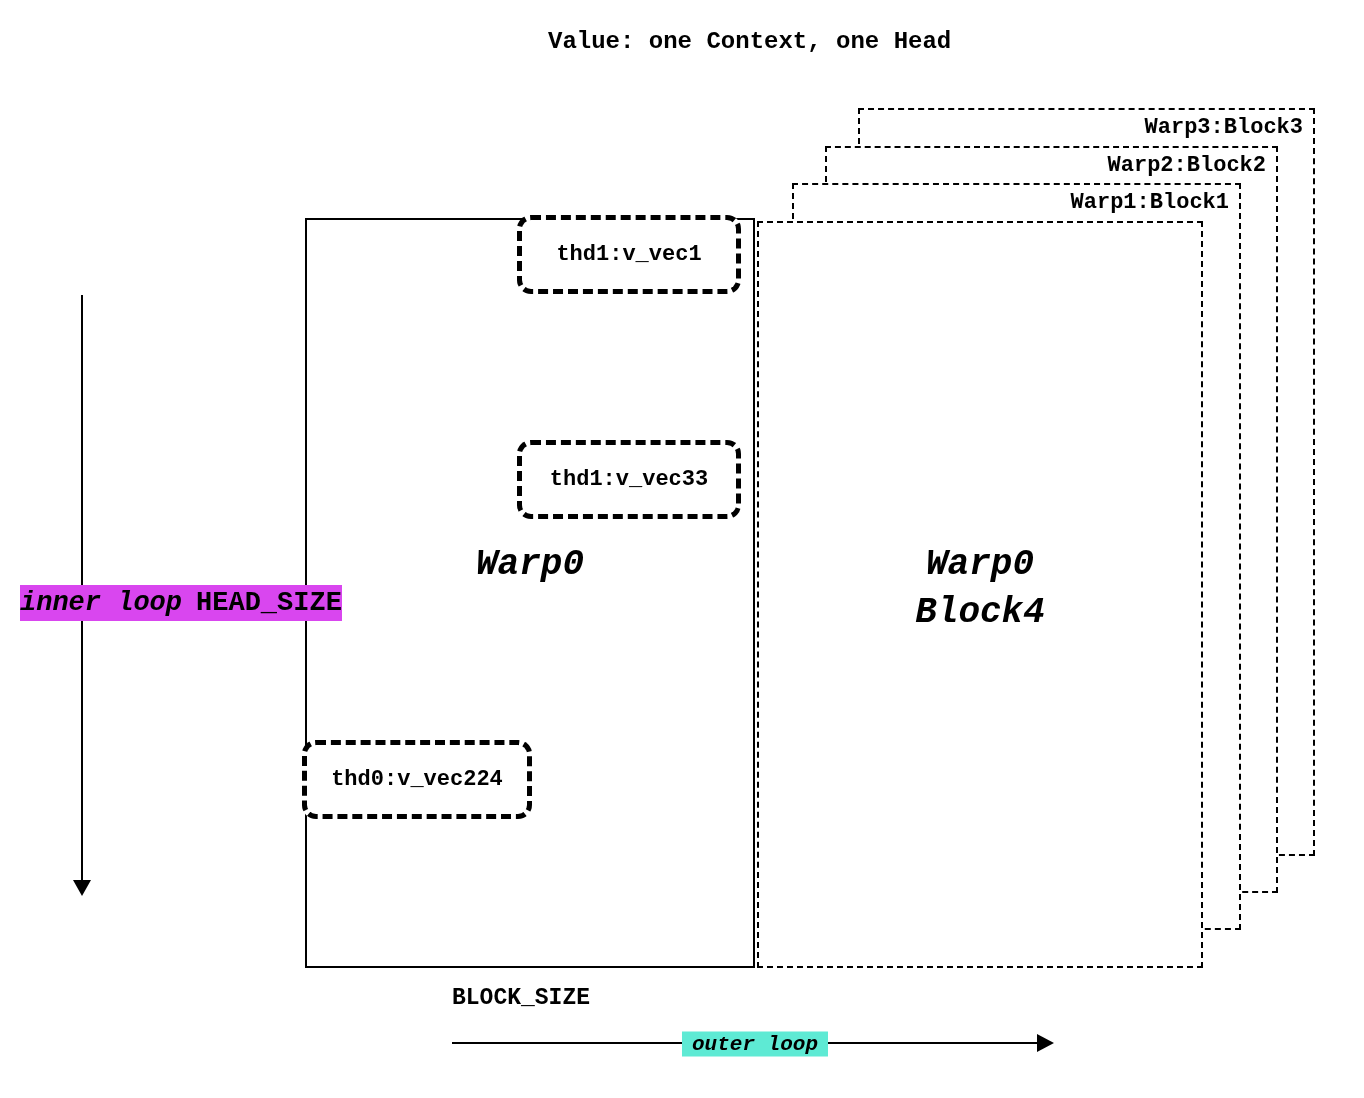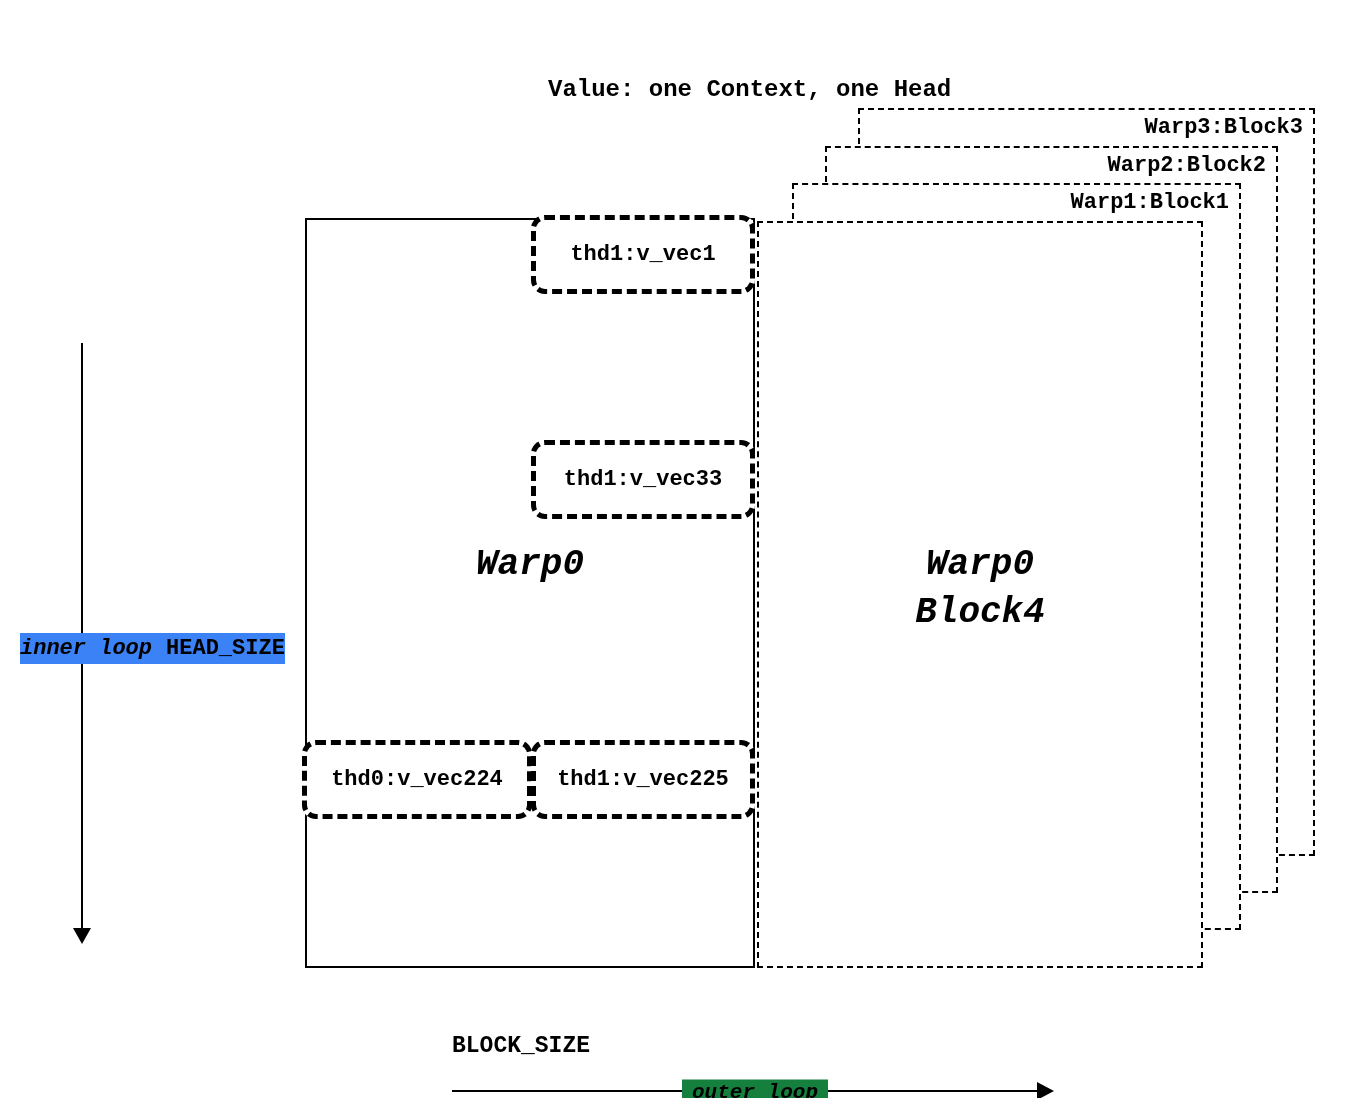--- a/index.html
+++ b/index.html
@@ -17,7 +17,7 @@
     font-weight: bold;
     overflow: hidden;
   }
-  .abs { position: absolute; margin-top: 48px; }
+  .abs { position: absolute; }
   .nowrap { white-space: nowrap; }
 
   .title {

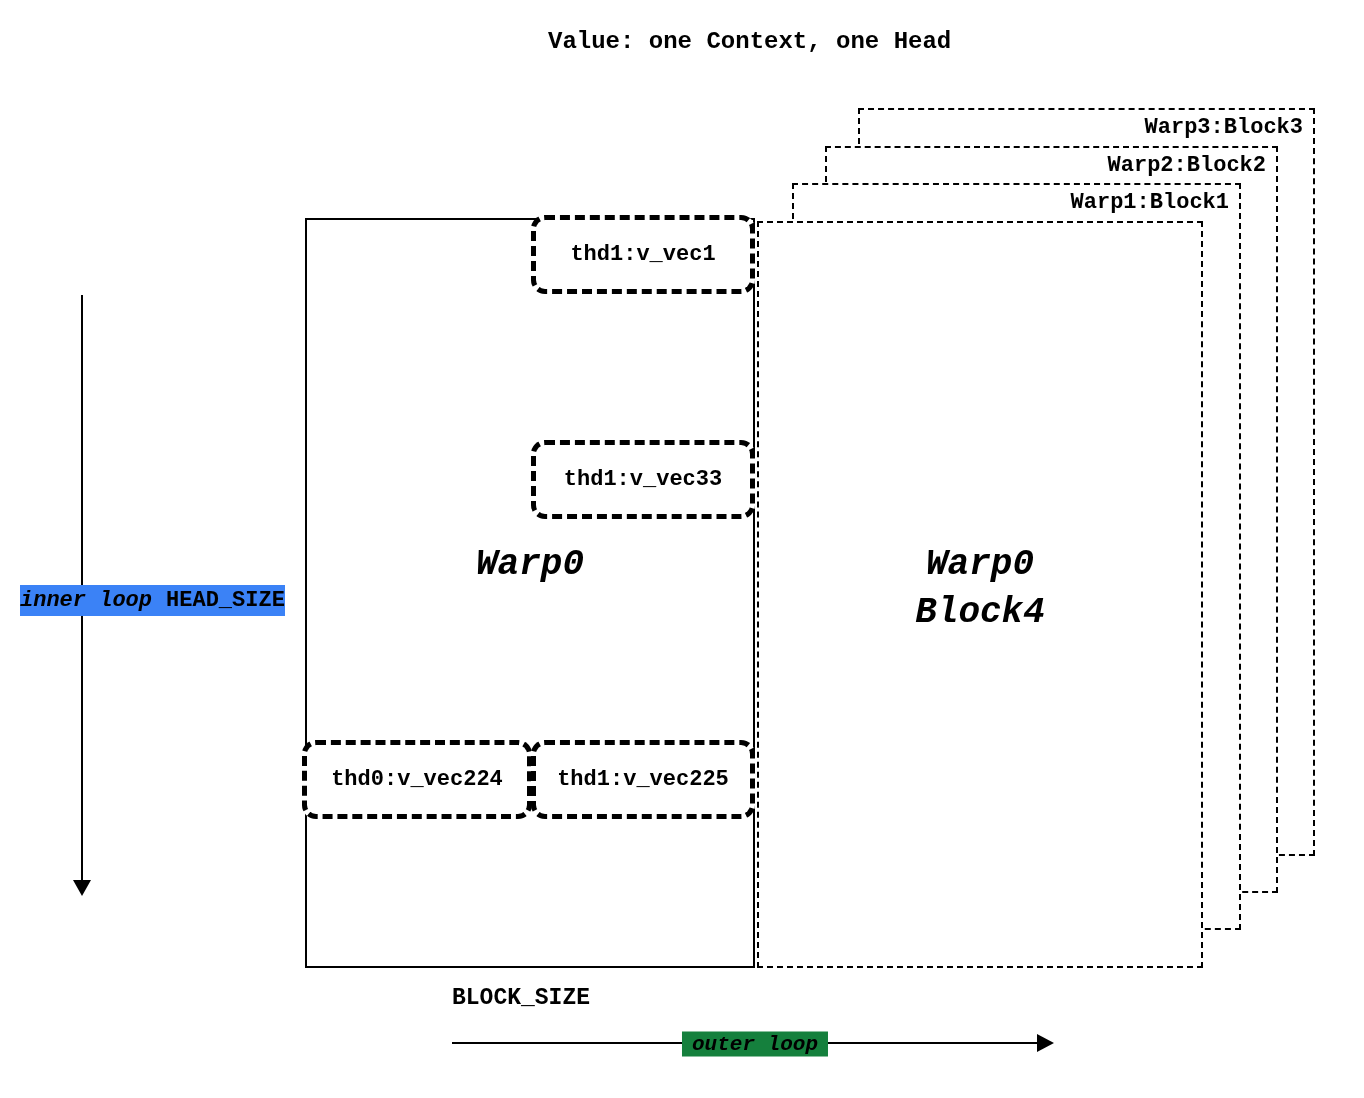--- a/index.html
+++ b/index.html
@@ -91,7 +91,7 @@
   .r2 { top: 440px; }
   .r3 { top: 740px; }
   .c1 { left: 302px; width: 230px; height: 79px; }
-  .c2 { left: 531px; width: 224px; height: 79px; }
+  .c2 { left: 517px; width: 224px; height: 79px; }
 
   
   .vline {

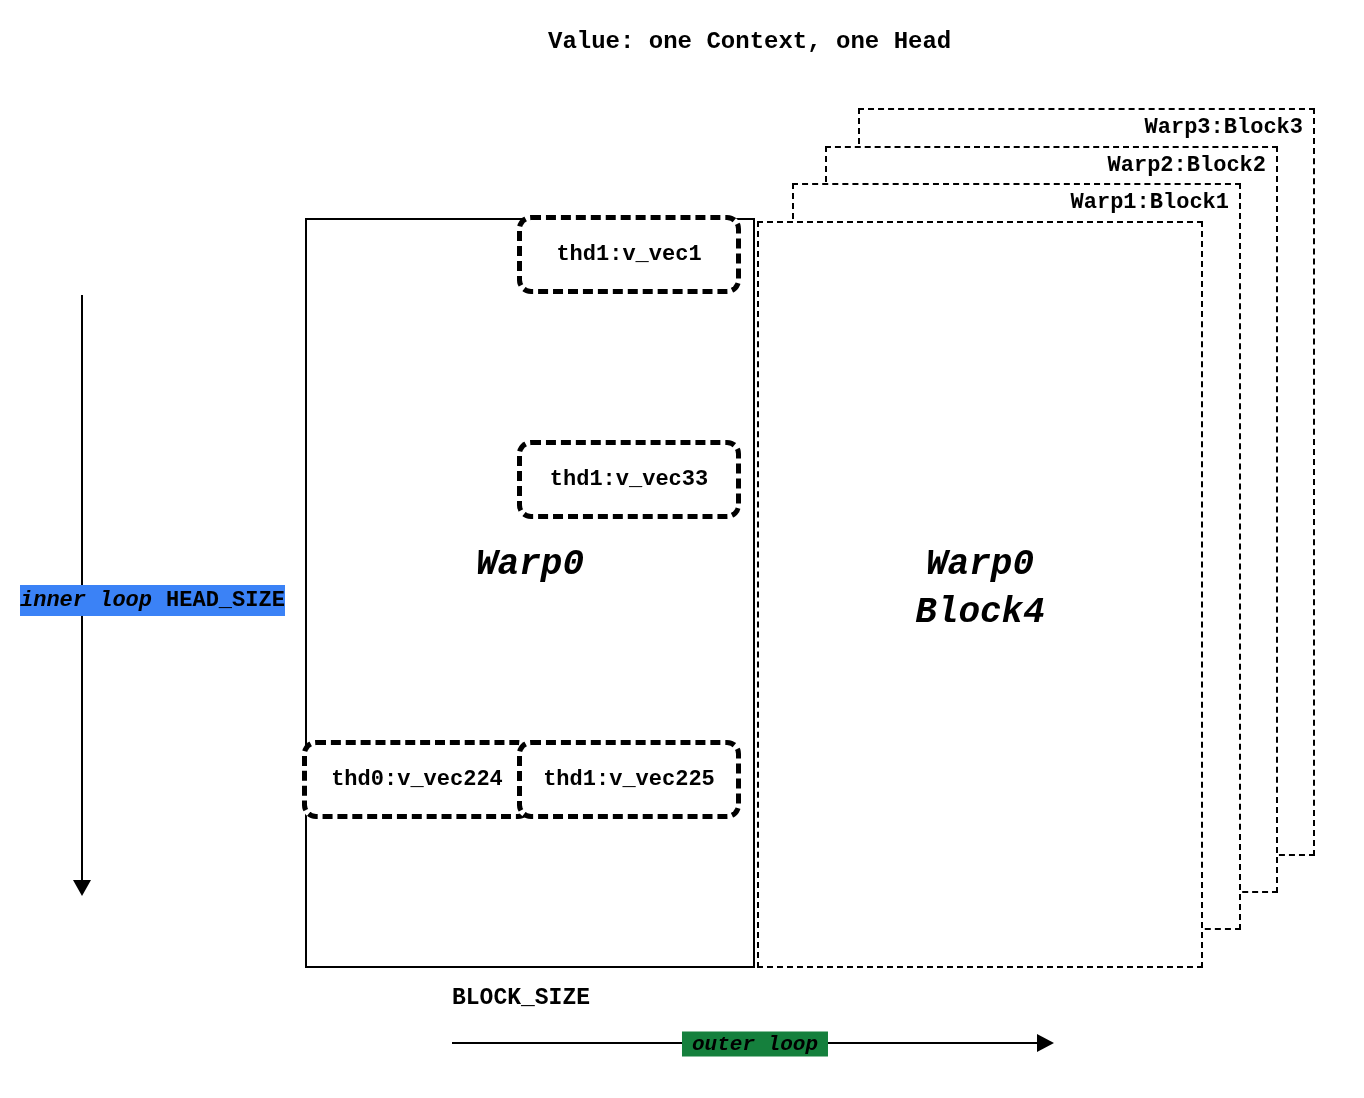--- a/index.html
+++ b/index.html
@@ -115,8 +115,8 @@
   .inner-label {
     left: 20px;
     top: 585px;
-    font-size: 22px;
-    background: #3b82f6;
+    font-size: 27px;
+    background: #d946ef;
     padding: 3px 0;
     z-index: 8;
   }

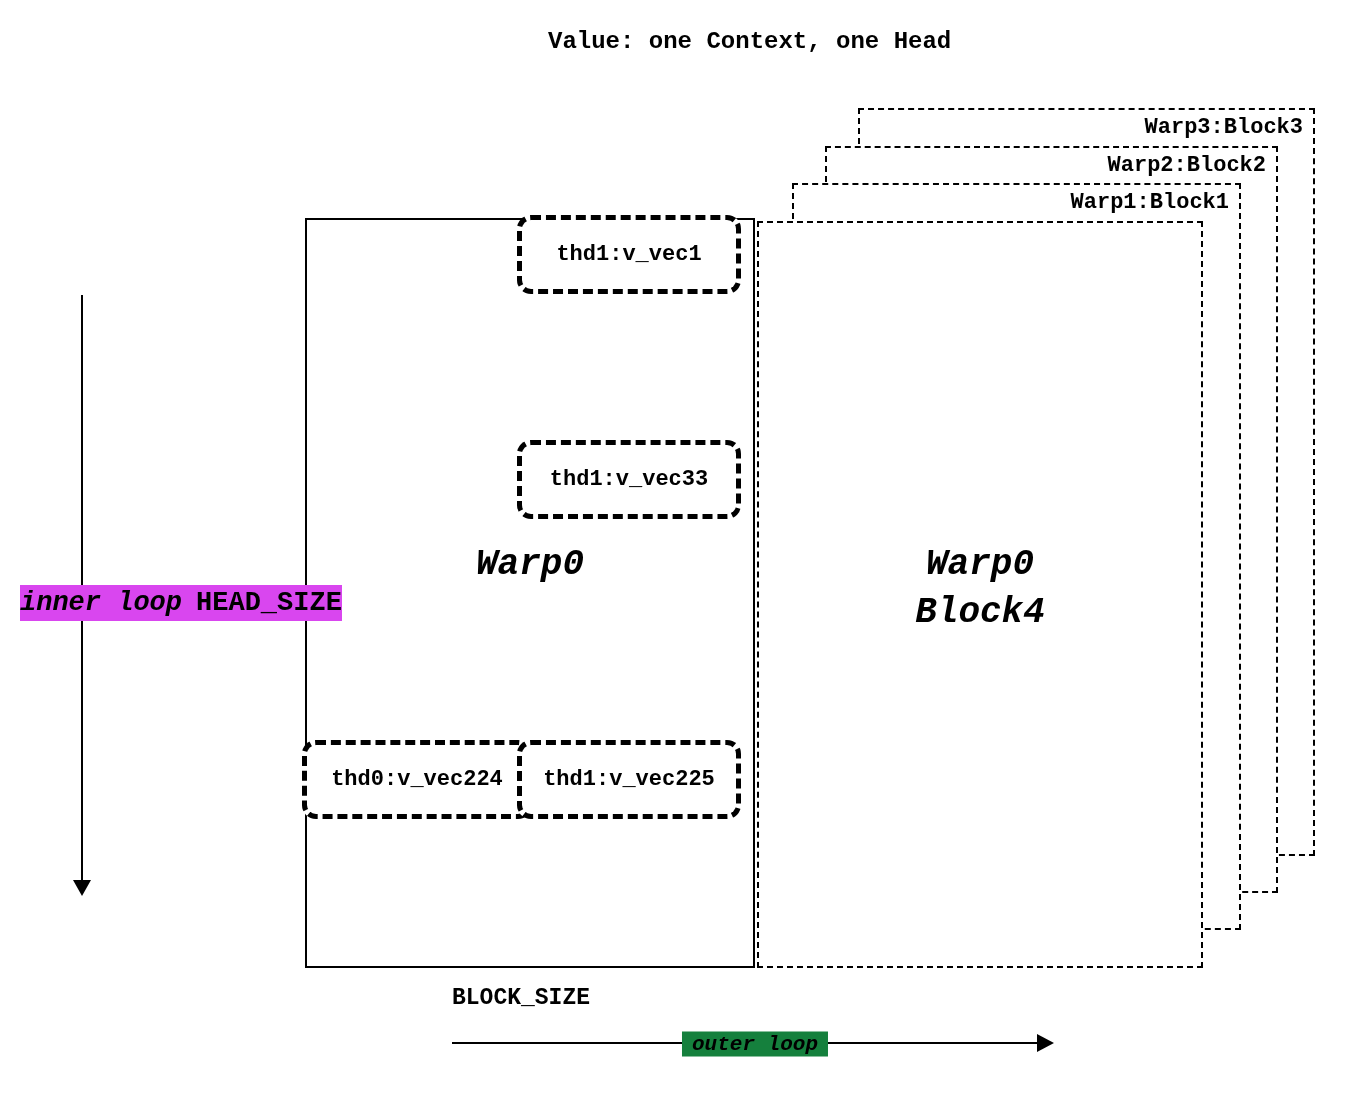--- a/index.html
+++ b/index.html
@@ -191,7 +191,6 @@
   <div class="thd r1 c2">thd1:v_vec1</div>
   <div class="thd r2 c2">thd1:v_vec33</div>
   <div class="thd r3 c1">thd0:v_vec224</div>
-  <div class="thd r3 c2">thd1:v_vec225</div>
 
   <div class="abs vline"></div>
   <div class="abs down-arrowhead"></div>

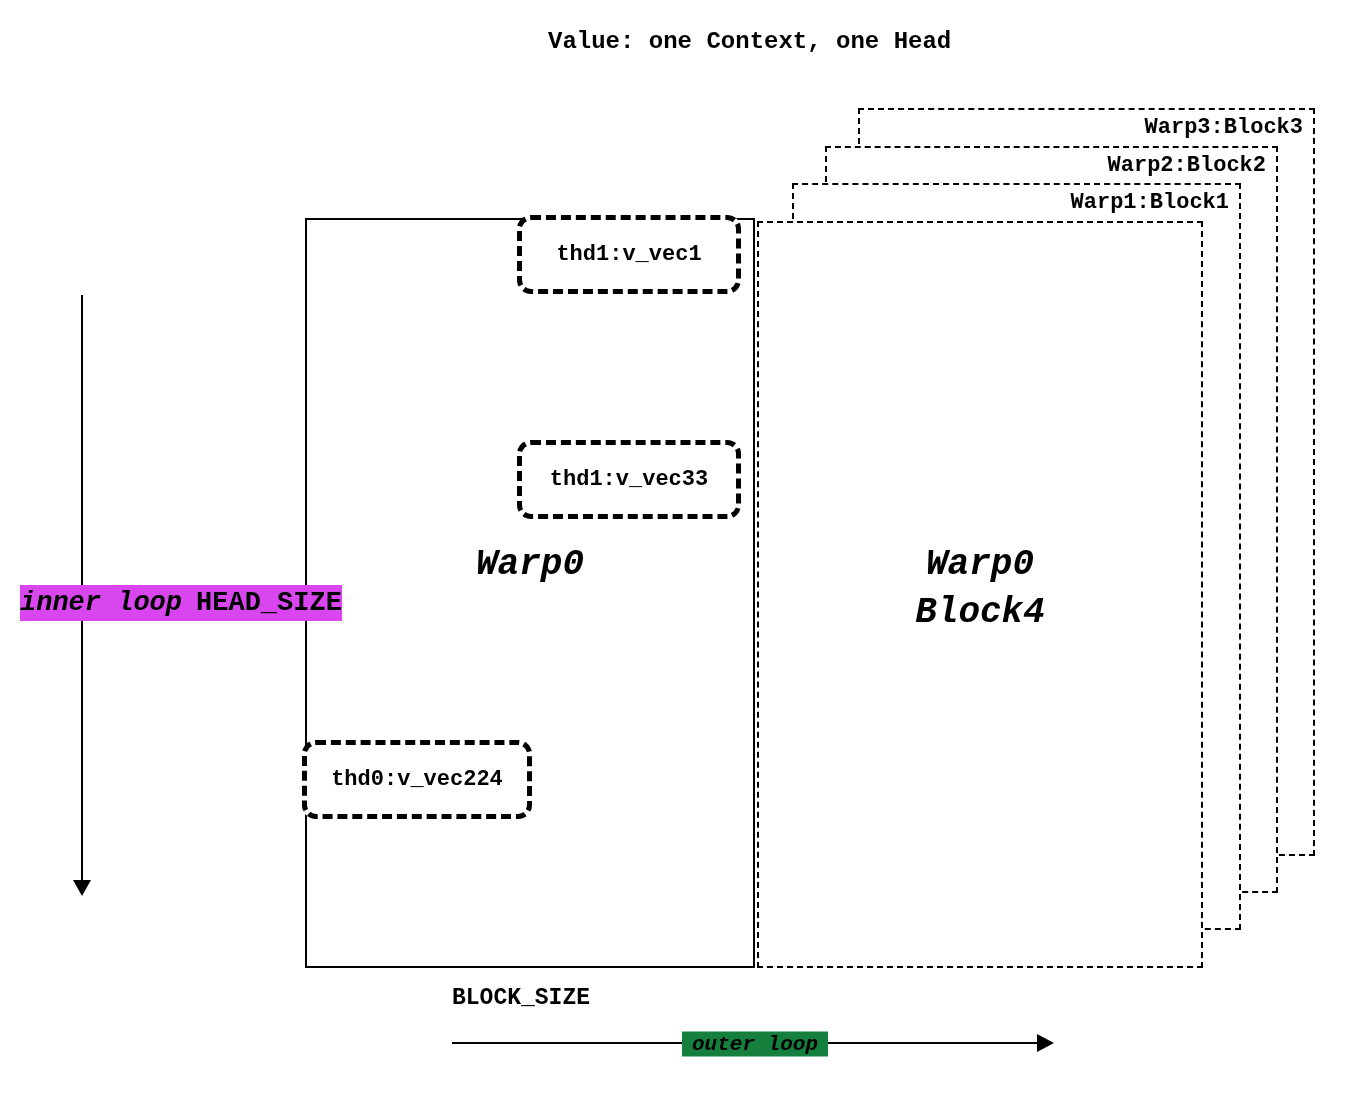--- a/index.html
+++ b/index.html
@@ -153,7 +153,7 @@
     transform: translate(-50%, -50%);
     font-size: 21px;
     font-style: italic;
-    background: #15803d;
+    background: #5eead4;
     padding: 1px 10px;
     z-index: 8;
   }

